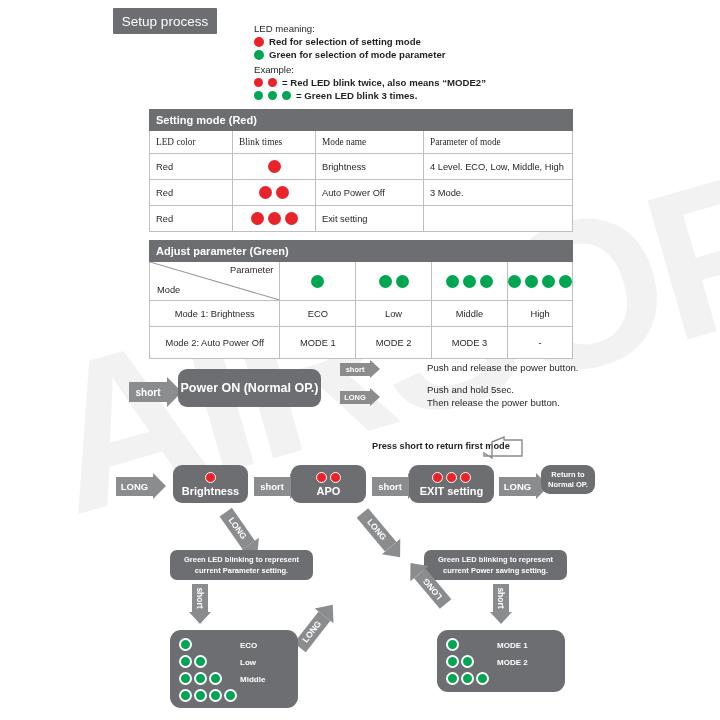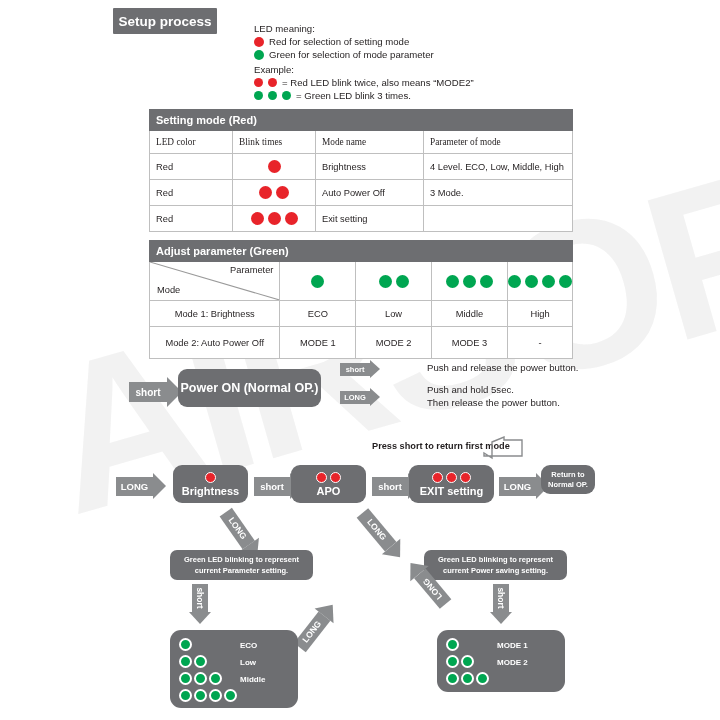--- a/index.html
+++ b/index.html
@@ -21,7 +21,7 @@
 
   
   .chip{
-    background:#6d6e71;color:#fff;font-weight:bold;
+    background:#6d6e71;color:#fff;font-weight:normal;
     display:flex;align-items:center;justify-content:center;
     text-align:center;box-sizing:border-box;
   }

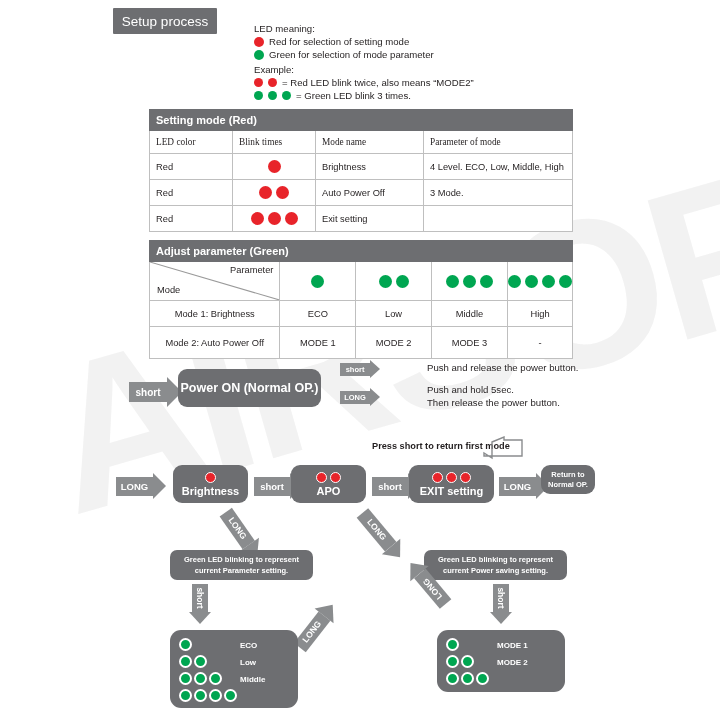--- a/index.html
+++ b/index.html
@@ -34,7 +34,7 @@
 
   
   .legend{position:absolute;left:254px;font-size:9.6px;color:#231f20;line-height:13px;}
-  .lg-row{display:flex;align-items:center;gap:5px;height:13px;}
+  .lg-row{display:flex;align-items:center;gap:5px;height:13px;font-weight:bold;}
   .dot{border-radius:50%;display:inline-block;flex:none;}
   .dot.red{background:#e8242a;}
   .dot.green{background:#00a651;}

